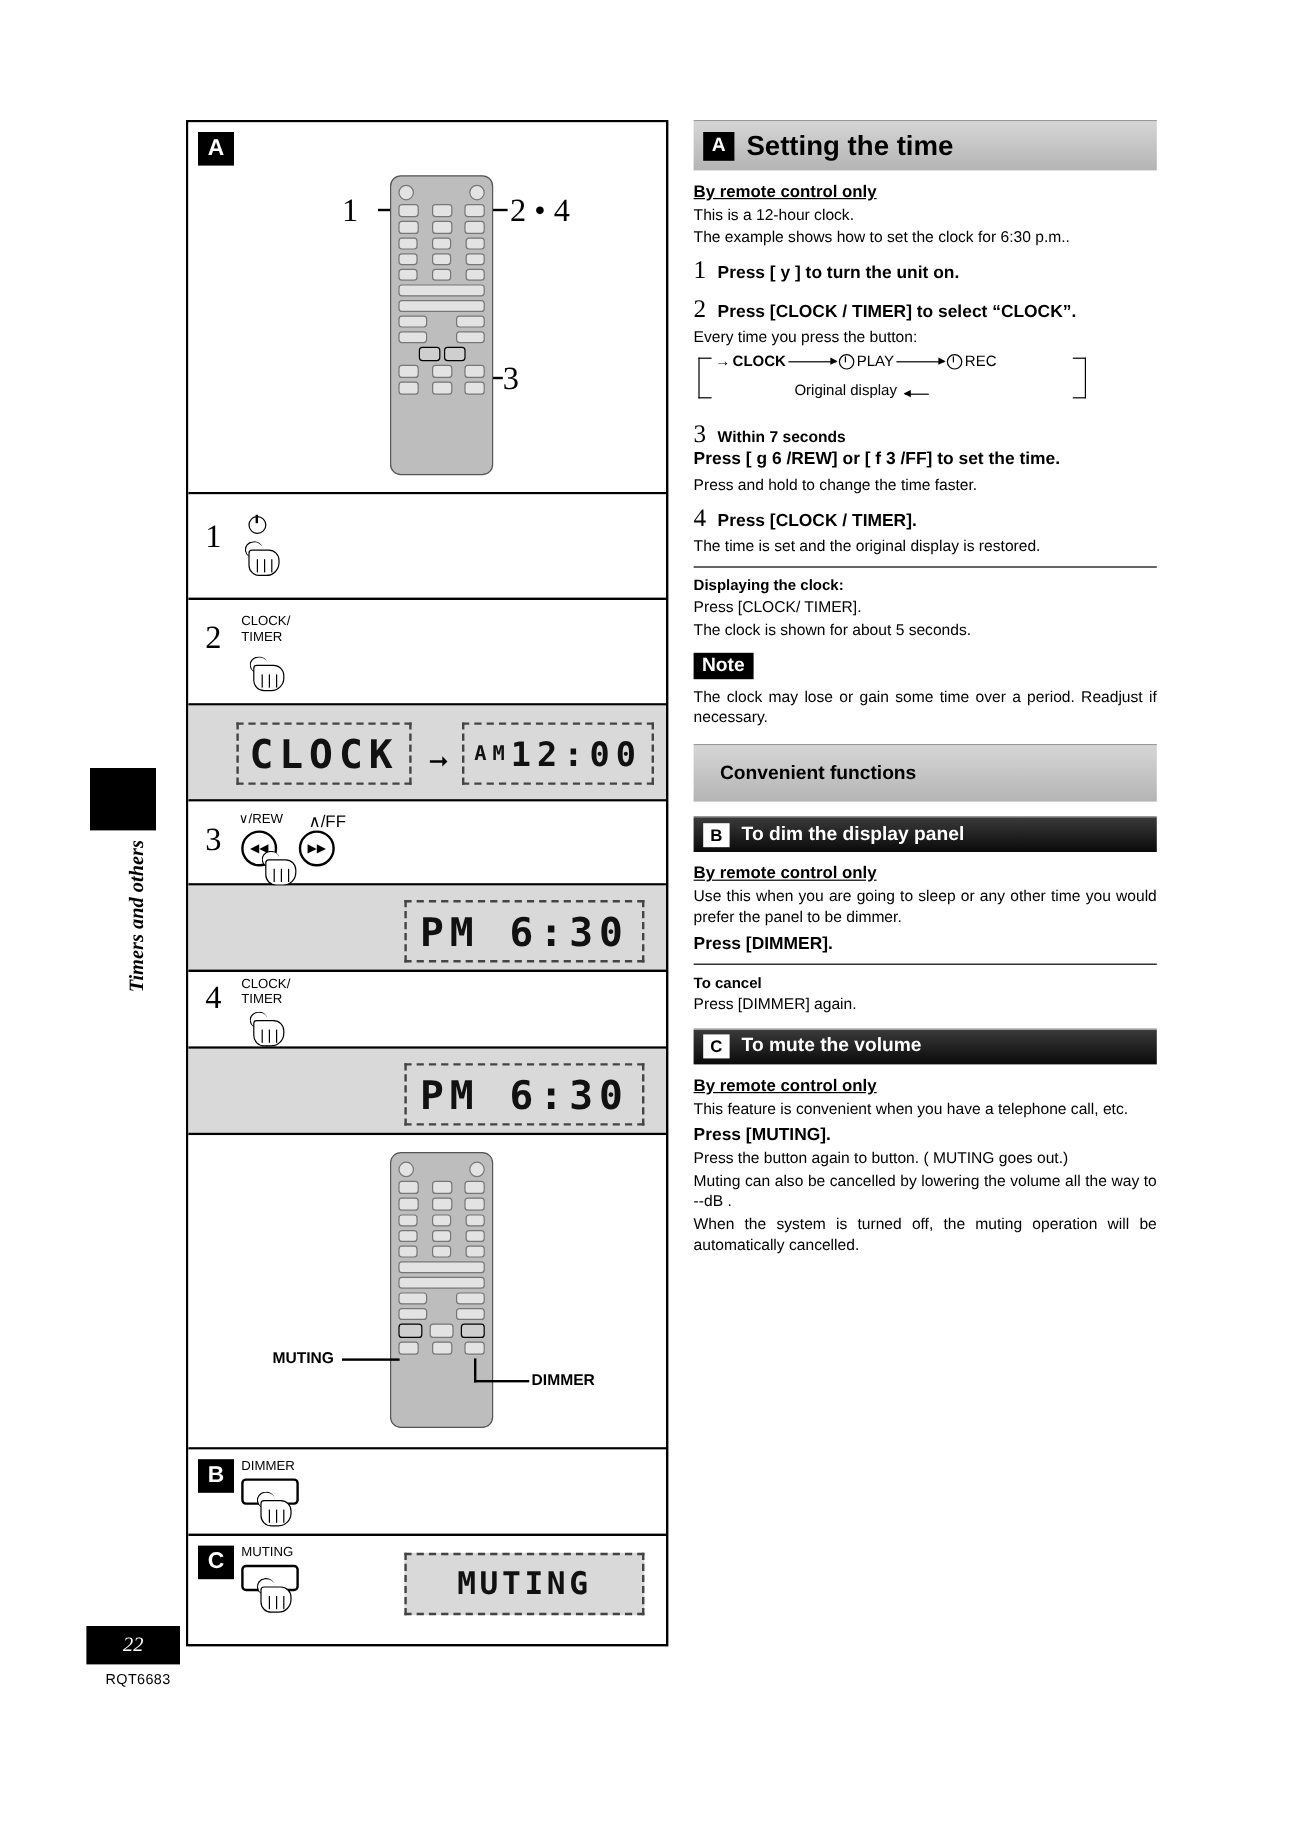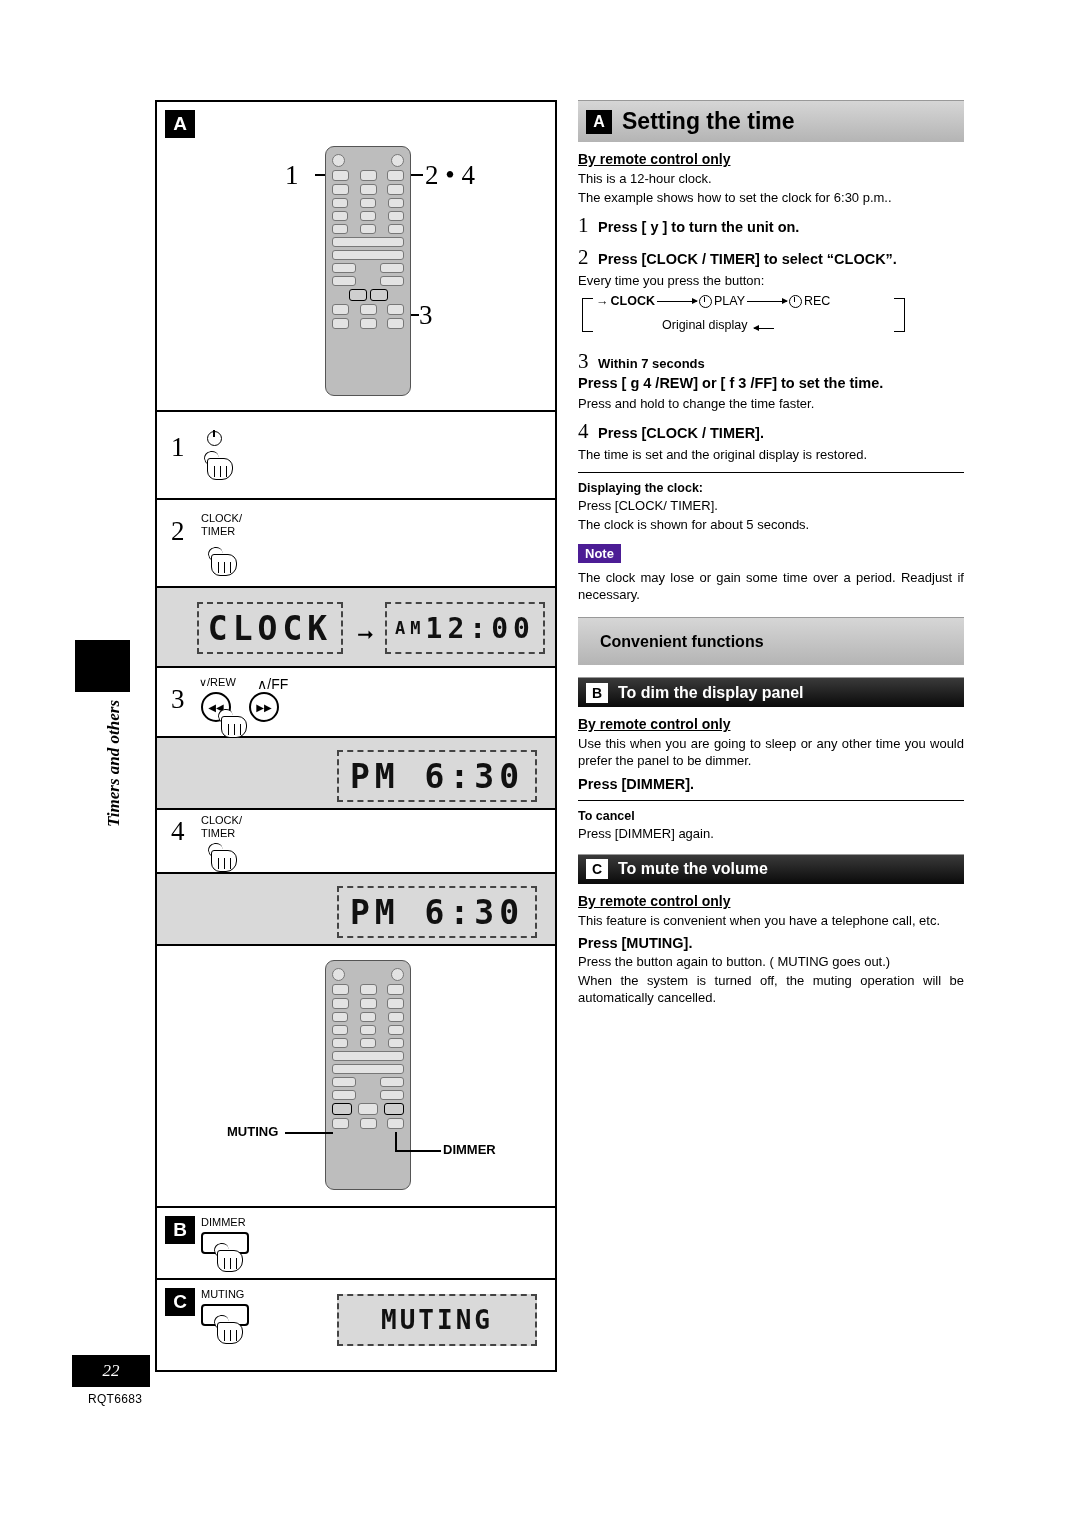--- a/index.html
+++ b/index.html
@@ -582,7 +582,7 @@
     <div class="n">3</div>
     <div class="t" style="font-size:13px;">Within 7 seconds</div>
   </div>
-  <div class="sub-indent" style="font-weight:bold; font-size:14.5px; line-height:1.3;">Press [ g      4 /REW] or [ f      3 /FF] to set the time.</div>
+  <div class="sub-indent" style="font-weight:bold; font-size:14.5px; line-height:1.3;">Press [ g      6 /REW] or [ f      3 /FF] to set the time.</div>
   <div class="body-text sub-indent">Press and hold to change the time faster.</div>
 
   <div class="step-line">

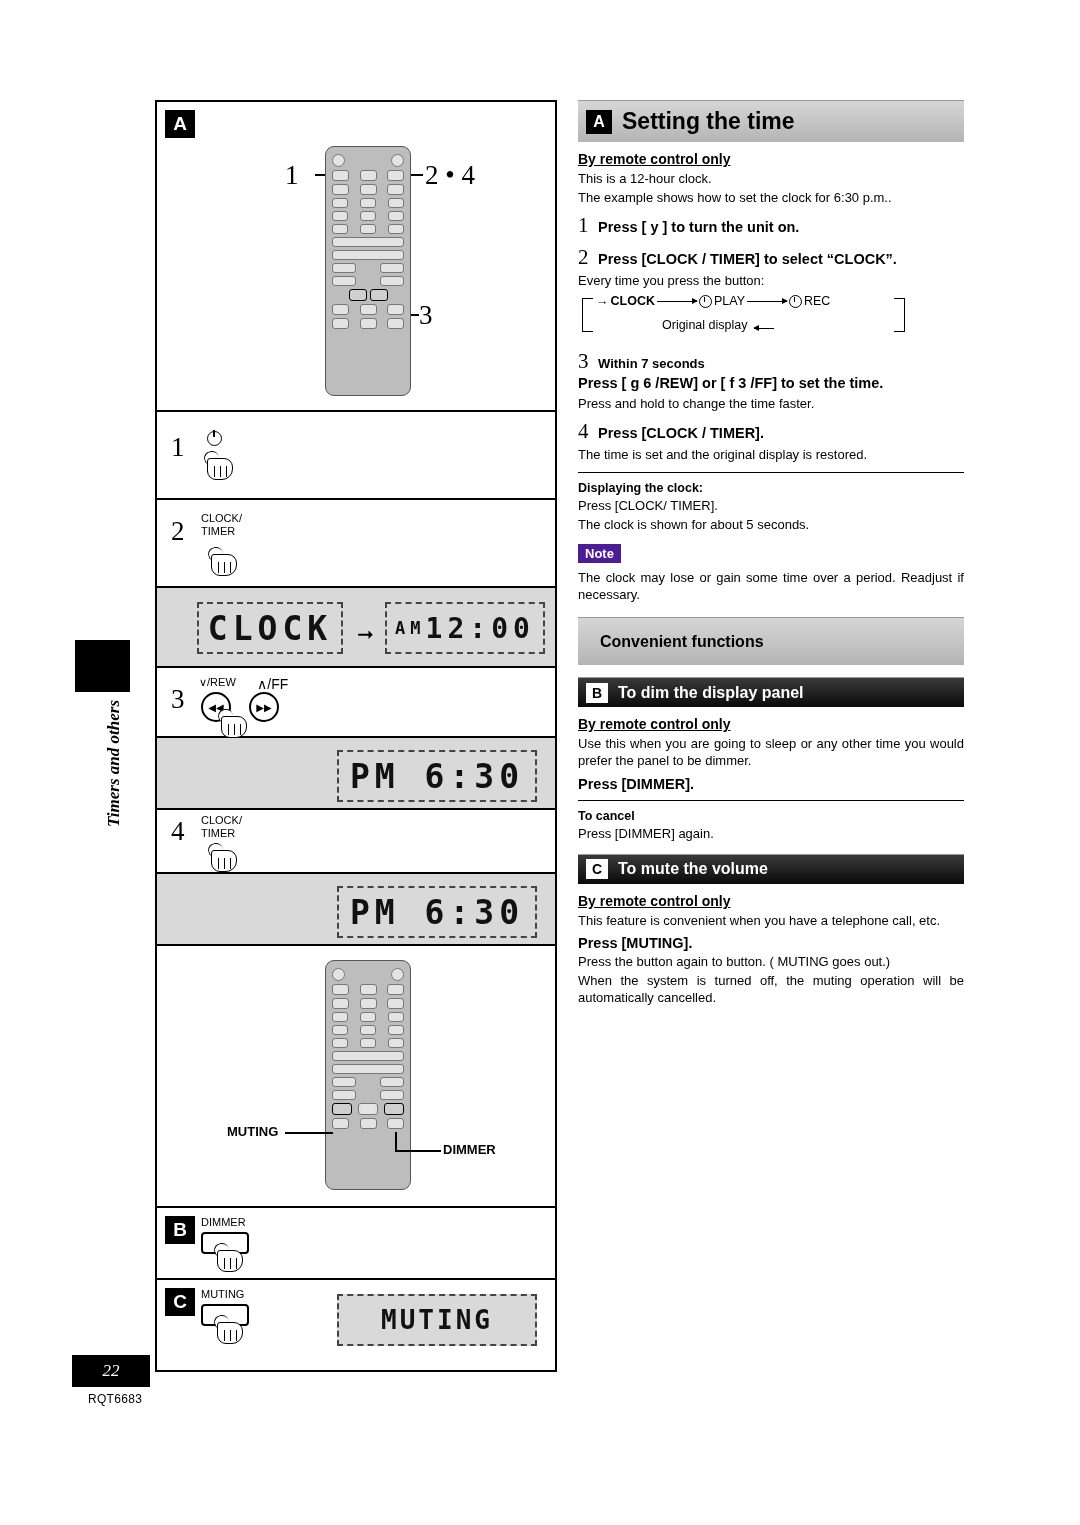--- a/index.html
+++ b/index.html
@@ -233,8 +233,8 @@
   .hr { border-top: 1px solid #000; margin: 8px 0 0 0; }
   .note-badge {
     display: inline-block;
-    background: #4c1d95; color: #fff;
-    font-size: 13px; font-weight: bold;
+    background: #000000; color: #fff;
+    font-size: 16px; font-weight: bold;
     padding: 2px 7px;
     margin: 9px 0 4px 0;
   }

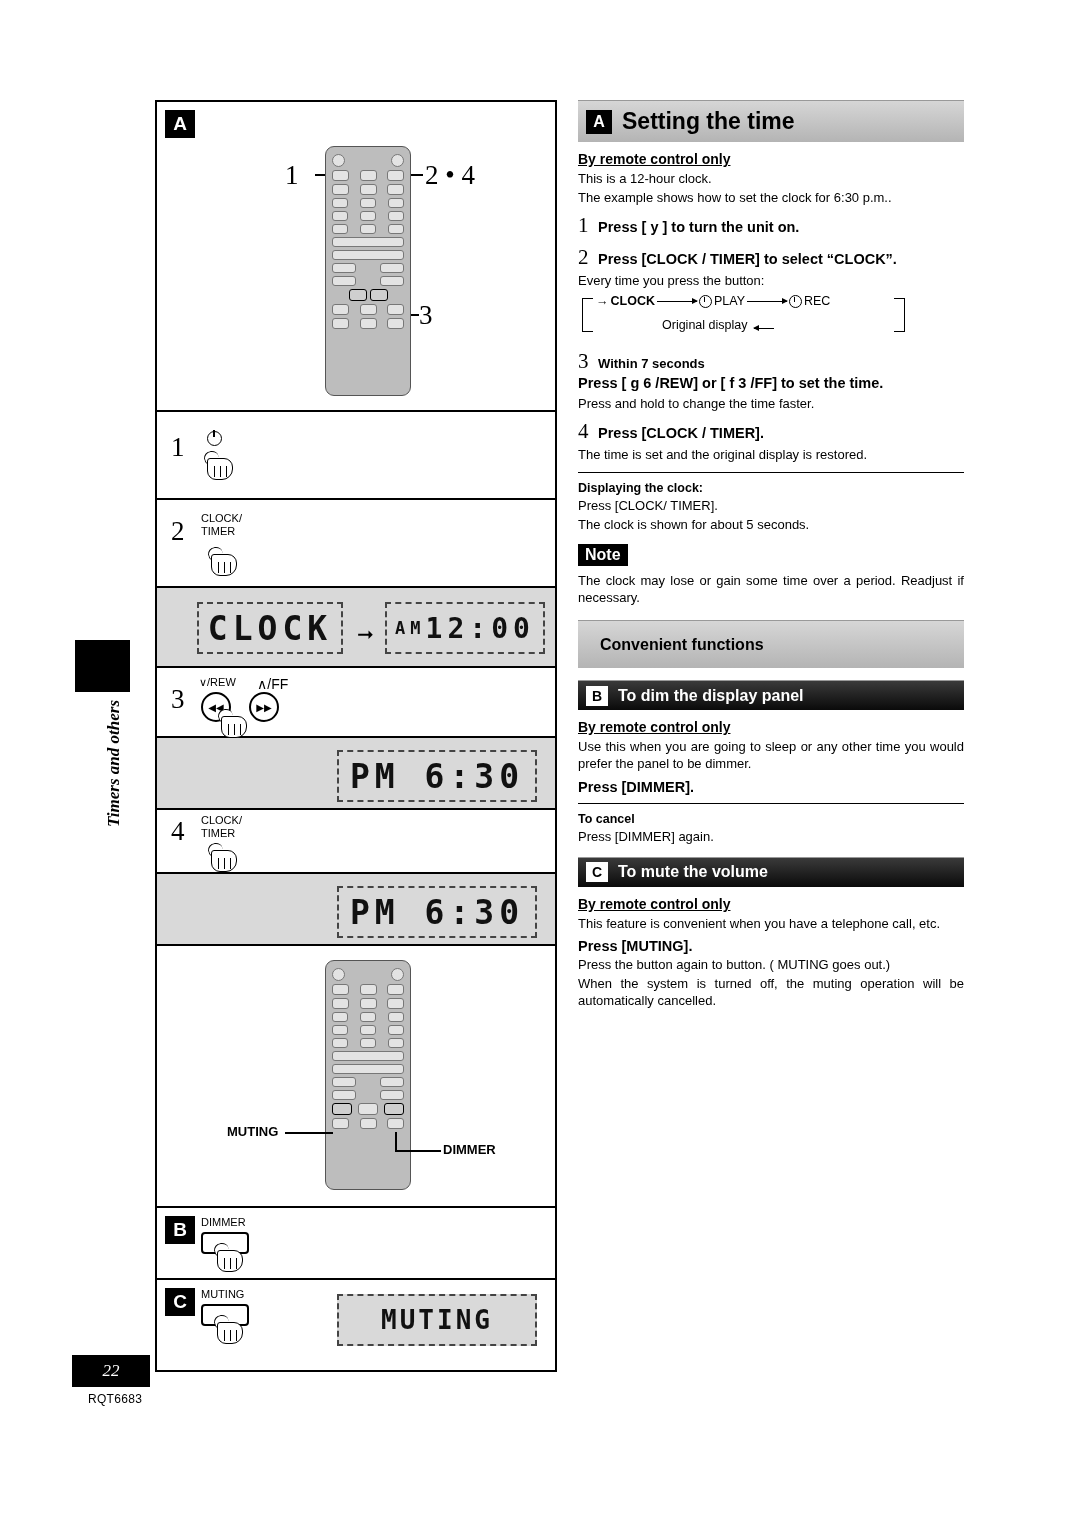--- a/index.html
+++ b/index.html
@@ -626,6 +626,7 @@
   <div class="body-text just">This feature is convenient when you have a telephone call, etc.</div>
   <div class="bold-head">Press [MUTING].</div>
   <div class="body-text just">Press the button again to button. ( MUTING  goes out.)</div>
+  <div class="body-text just">Muting can also be cancelled by lowering the volume all the way to  --dB .</div>
   <div class="body-text just">When the system is turned off, the muting operation will be automatically cancelled.</div>
 
 </div>

